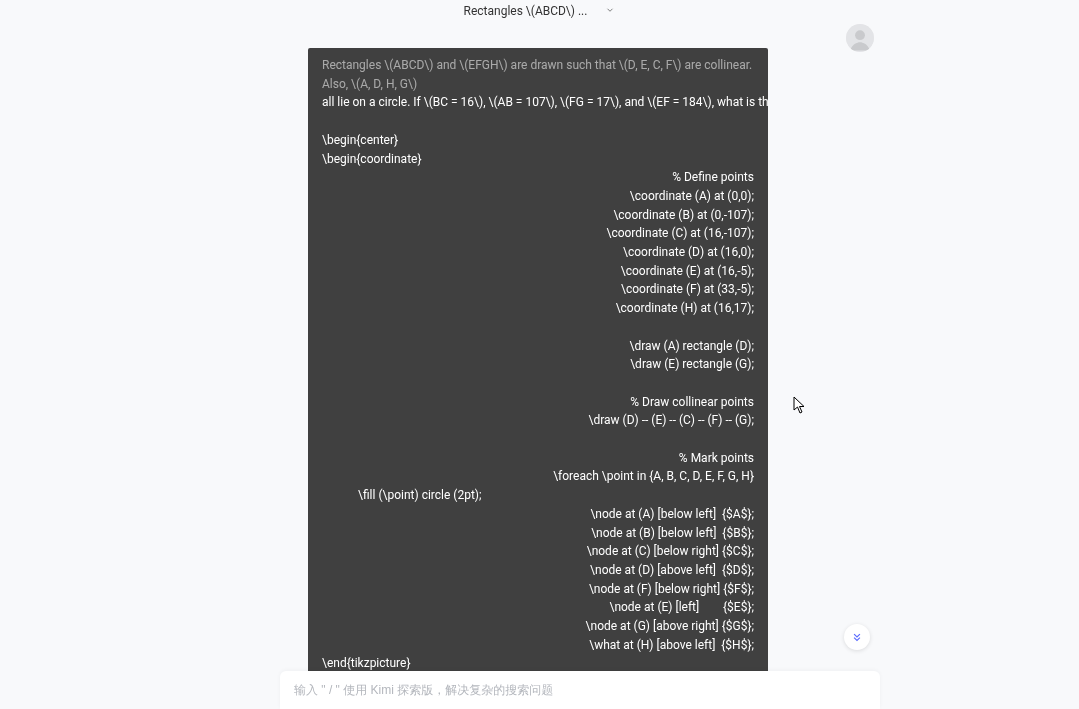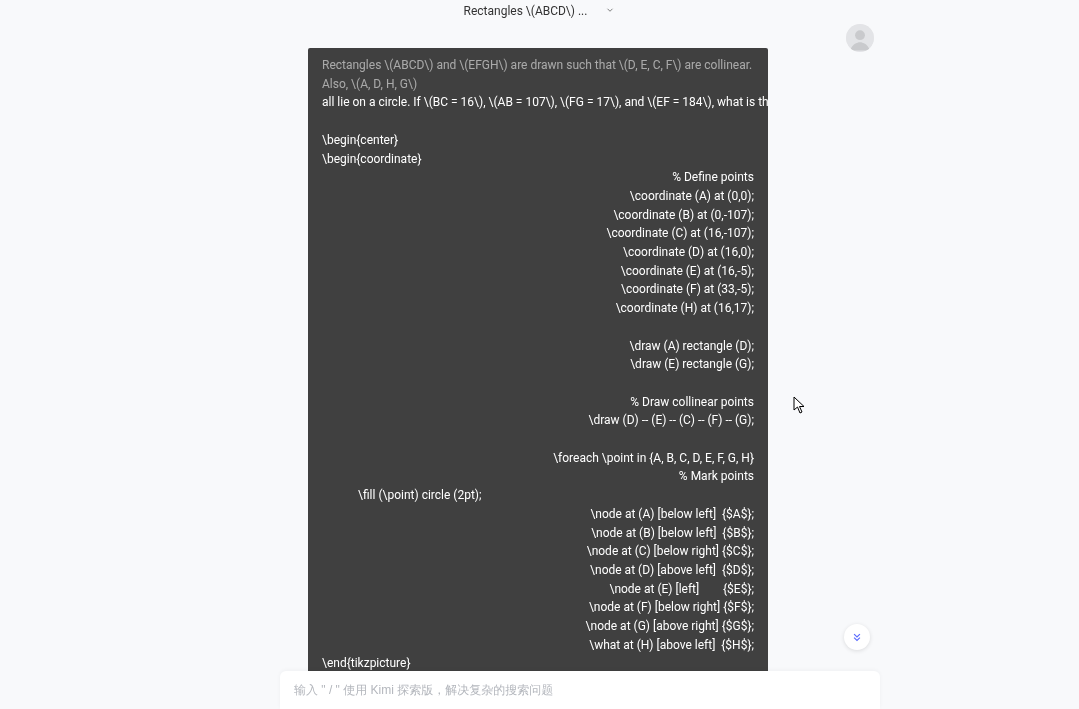--- a/index.html
+++ b/index.html
@@ -174,8 +174,8 @@
       <div class="msg-line indent1">% Draw collinear points</div>
       <div class="msg-line indent1">\draw (D) -- (E) -- (C) -- (F) -- (G);</div>
       <div class="blank"></div>
+      <div class="msg-line indent1">% Mark points</div>
       <div class="msg-line indent1">\foreach \point in {A, B, C, D, E, F, G, H}</div>
-      <div class="msg-line indent1">% Mark points</div>
       <div class="msg-line indent2">\fill (\point) circle (2pt);</div>
       <div class="msg-line indent1">\node at (A) [below left]  {$A$};</div>
       <div class="msg-line indent1">\node at (B) [below left]  {$B$};</div>

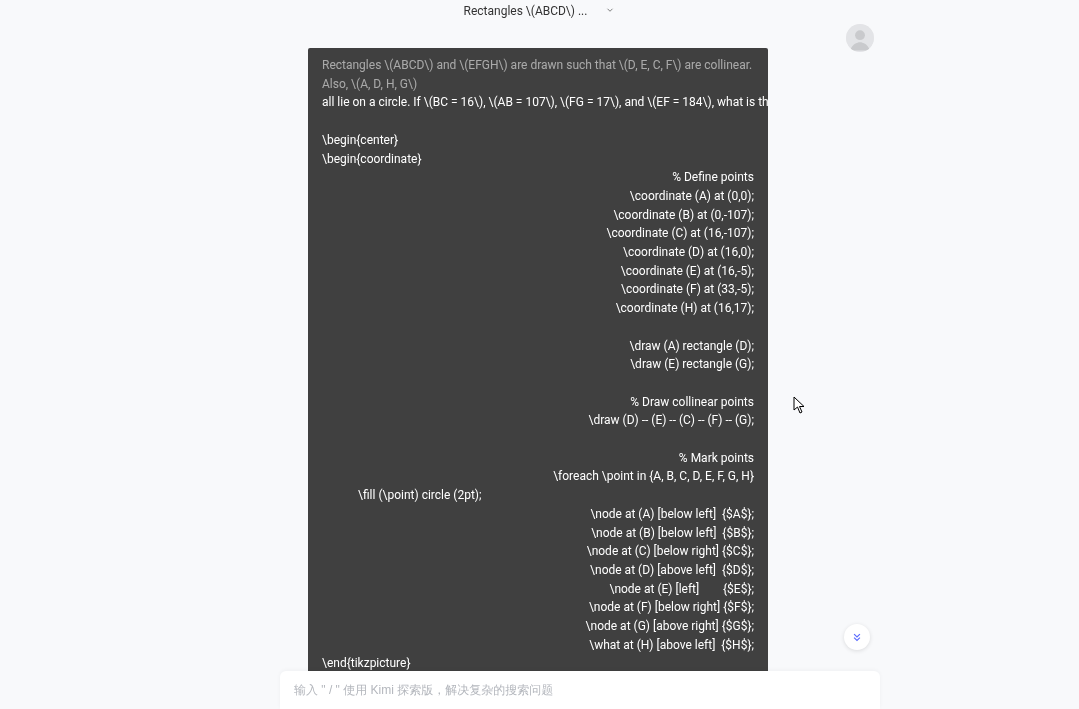--- a/index.html
+++ b/index.html
@@ -181,8 +181,8 @@
       <div class="msg-line indent1">\node at (B) [below left]  {$B$};</div>
       <div class="msg-line indent1">\node at (C) [below right] {$C$};</div>
       <div class="msg-line indent1">\node at (D) [above left]  {$D$};</div>
+      <div class="msg-line indent1">\node at (F) [below right] {$F$};</div>
       <div class="msg-line indent1">\node at (E) [left]        {$E$};</div>
-      <div class="msg-line indent1">\node at (F) [below right] {$F$};</div>
       <div class="msg-line indent1">\node at (G) [above right] {$G$};</div>
       <div class="msg-line indent1">\what at (H) [above left]  {$H$};</div>
       <div class="msg-line ">\end{tikzpicture}</div>

